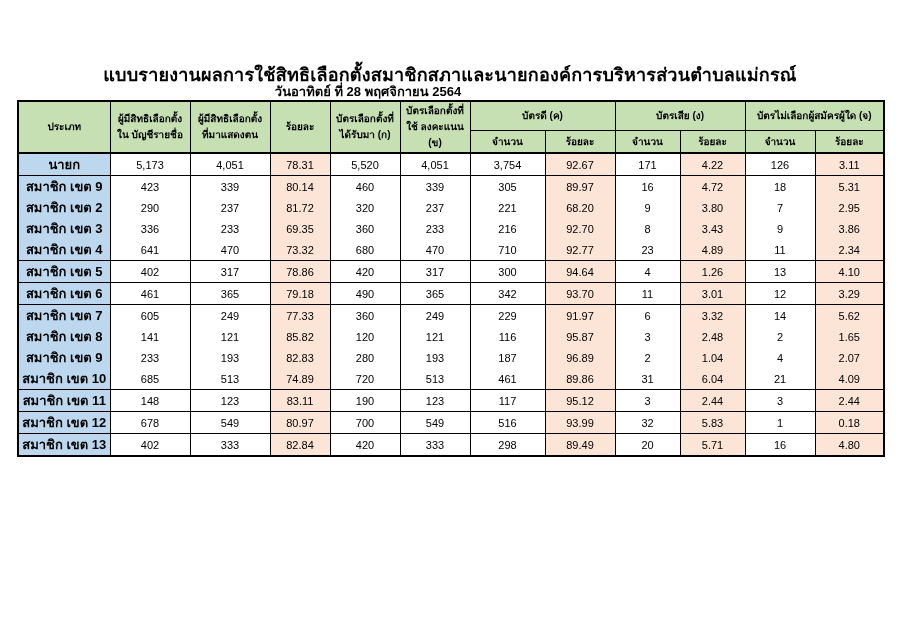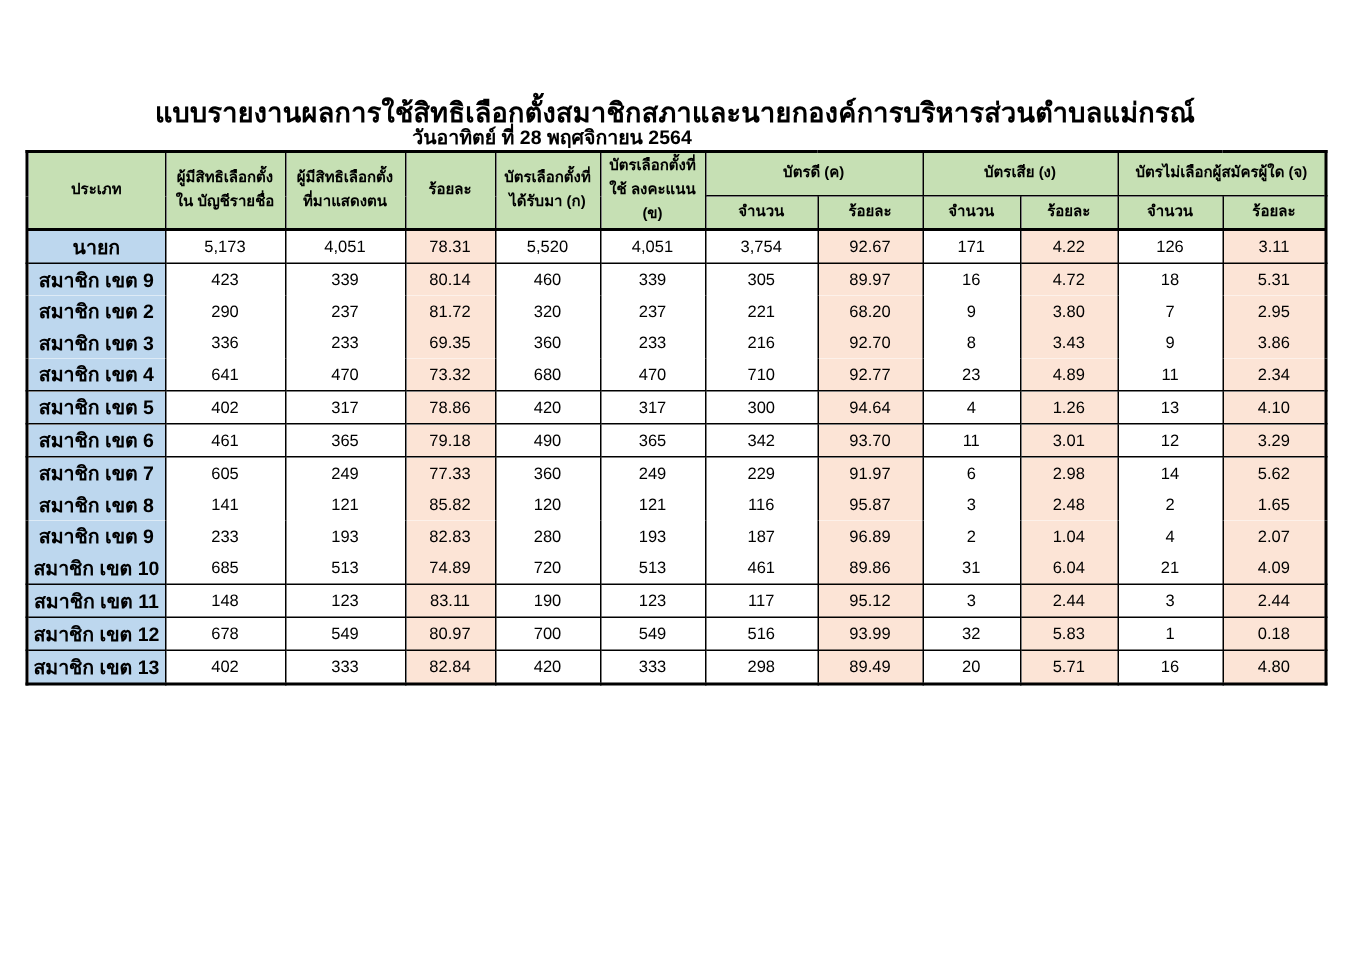--- a/index.html
+++ b/index.html
@@ -231,7 +231,7 @@
         <td>229</td>
         <td>91.97</td>
         <td>6</td>
-        <td>2.98</td>
+        <td>3.32</td>
         <td>14</td>
         <td>5.62</td>
       </tr>

